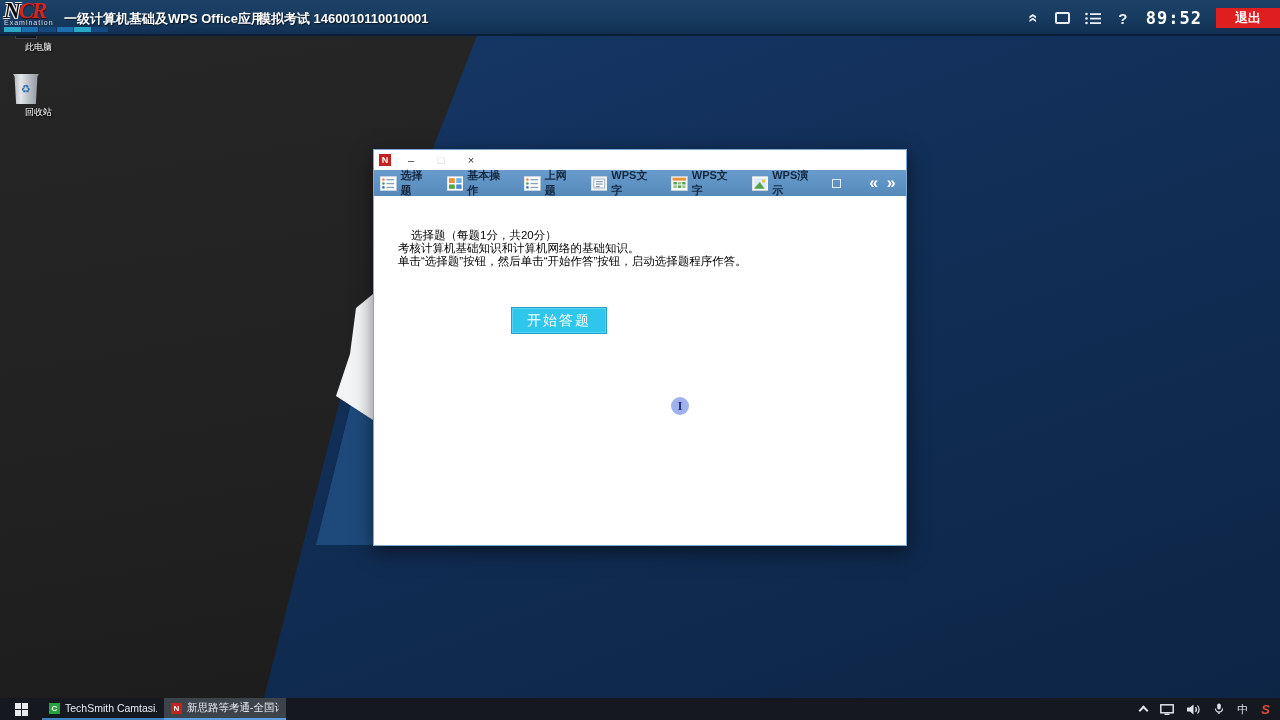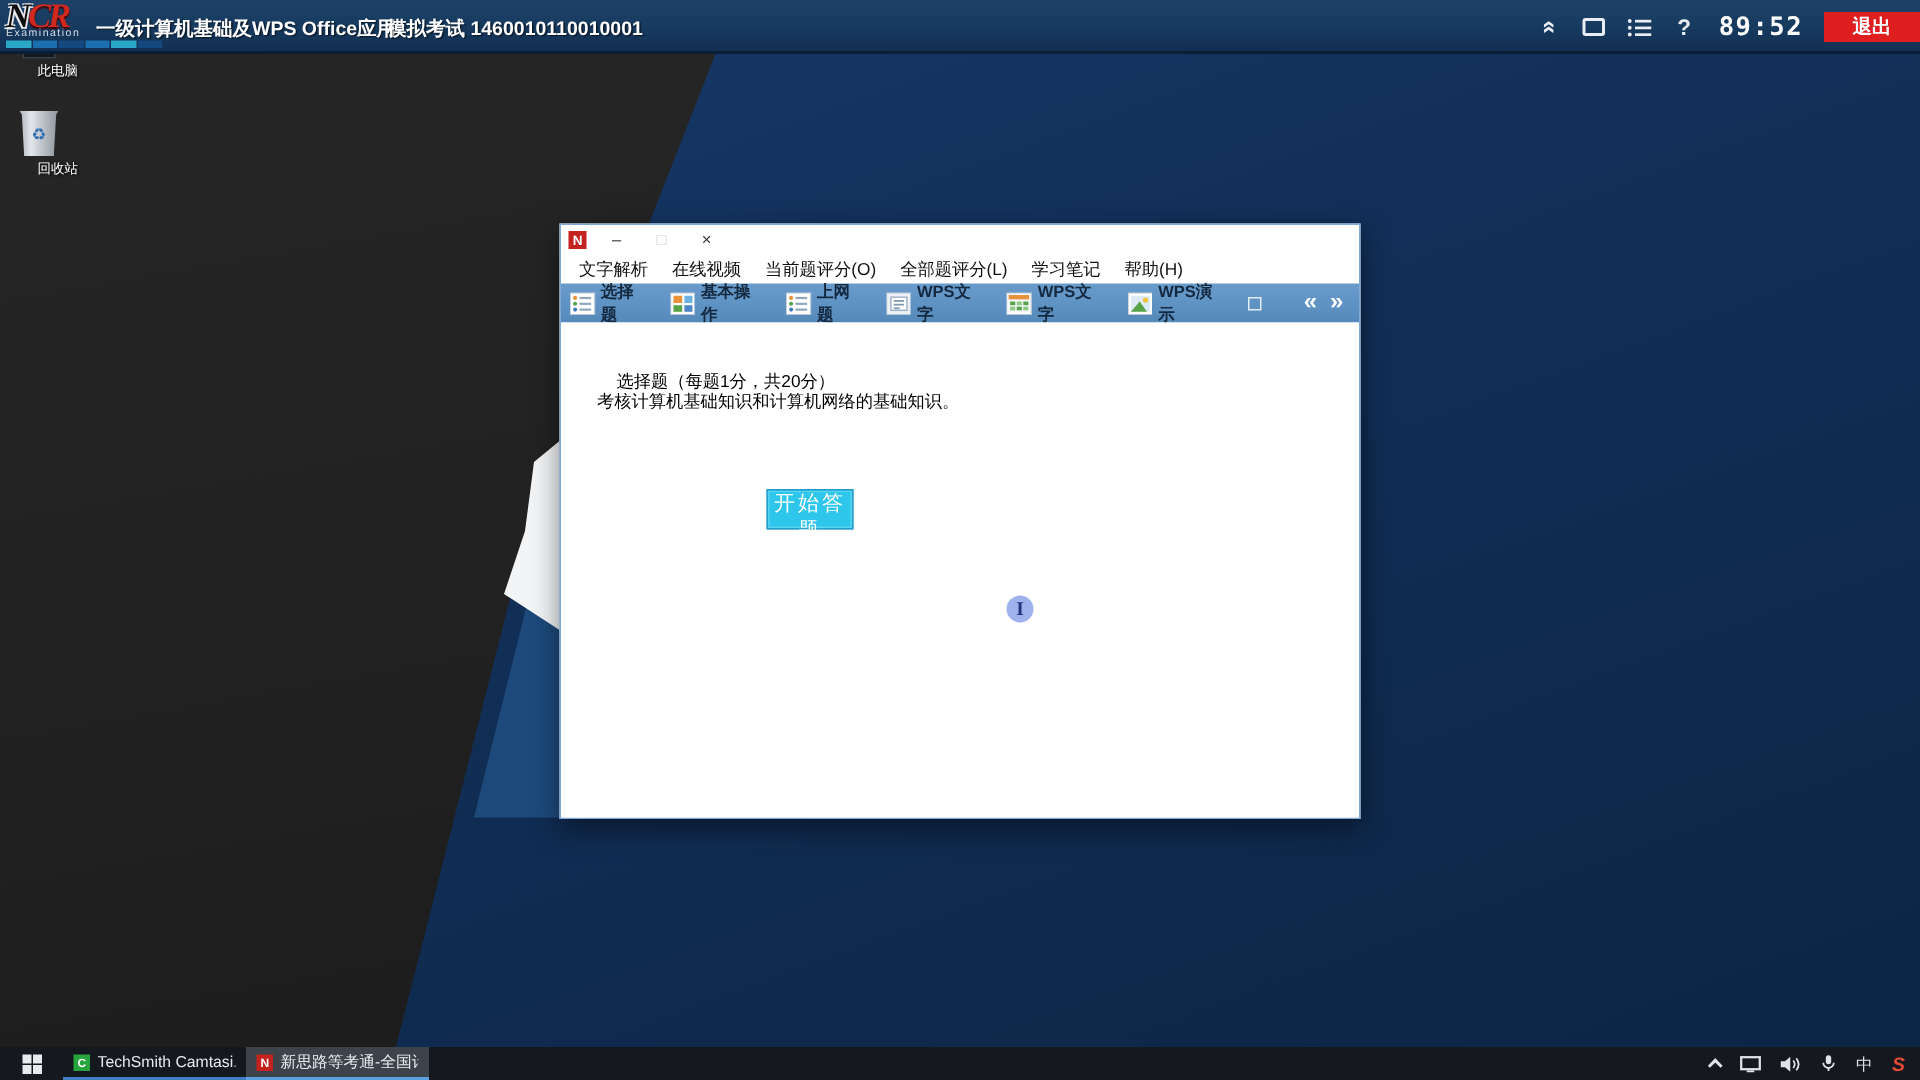--- a/index.html
+++ b/index.html
@@ -175,14 +175,6 @@
     </div>
   </div>
 
-  <div class="win-menubar">
-    <span class="menu-item">文字解析</span>
-    <span class="menu-item">在线视频</span>
-    <span class="menu-item">当前题评分(O)</span>
-    <span class="menu-item">全部题评分(L)</span>
-    <span class="menu-item">学习笔记</span>
-    <span class="menu-item">帮助(H)</span>
-  </div>
 
   <div class="win-toolbar">
     <div class="tab">

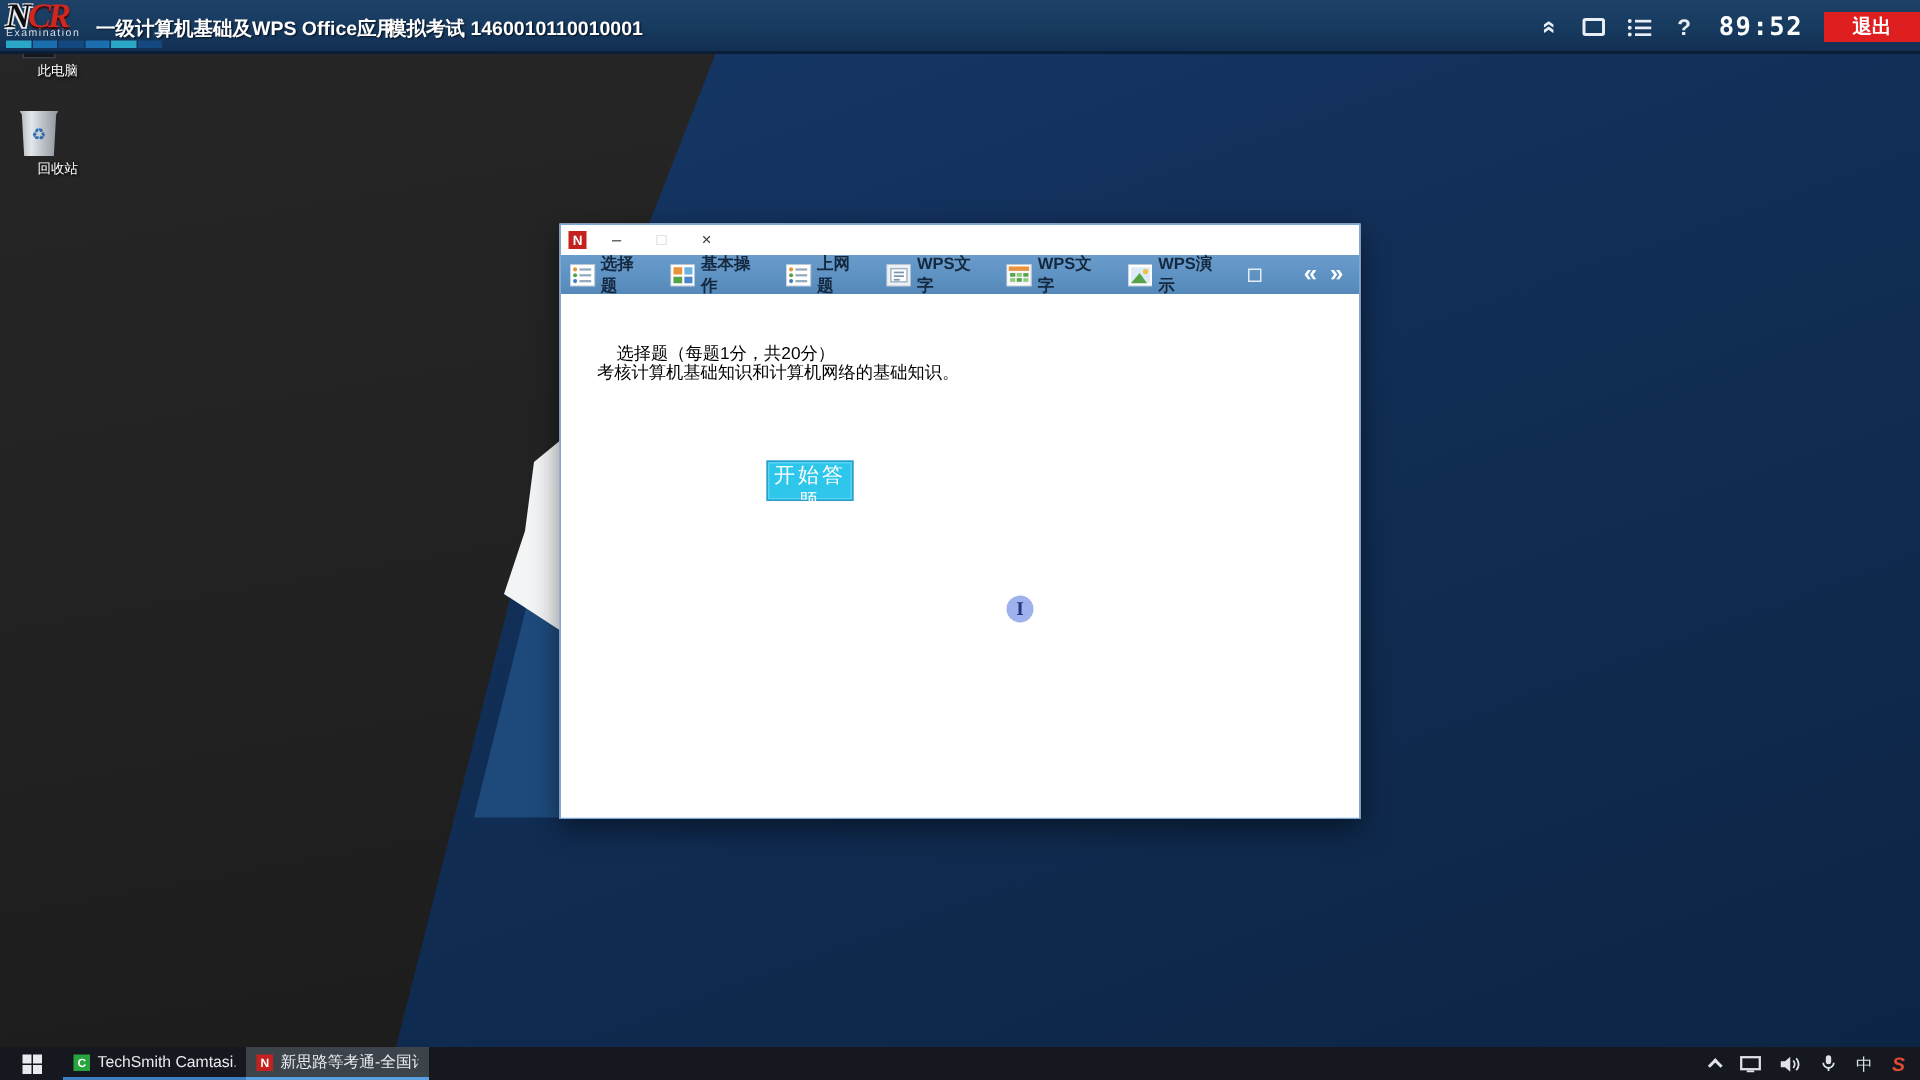--- a/index.html
+++ b/index.html
@@ -253,6 +253,7 @@
   <div class="win-content">
     <div class="c-line" style="left:37px; top:32px;">选择题（每题1分，共20分）</div>
     <div class="c-line" style="left:24px; top:45px;">考核计算机基础知识和计算机网络的基础知识。</div>
+    <div class="c-line" style="left:24px; top:58px;">单击“选择题”按钮，然后单击“开始作答”按钮，启动选择题程序作答。</div>
     <button class="start-btn">开始答题</button>
   </div>
 </div>

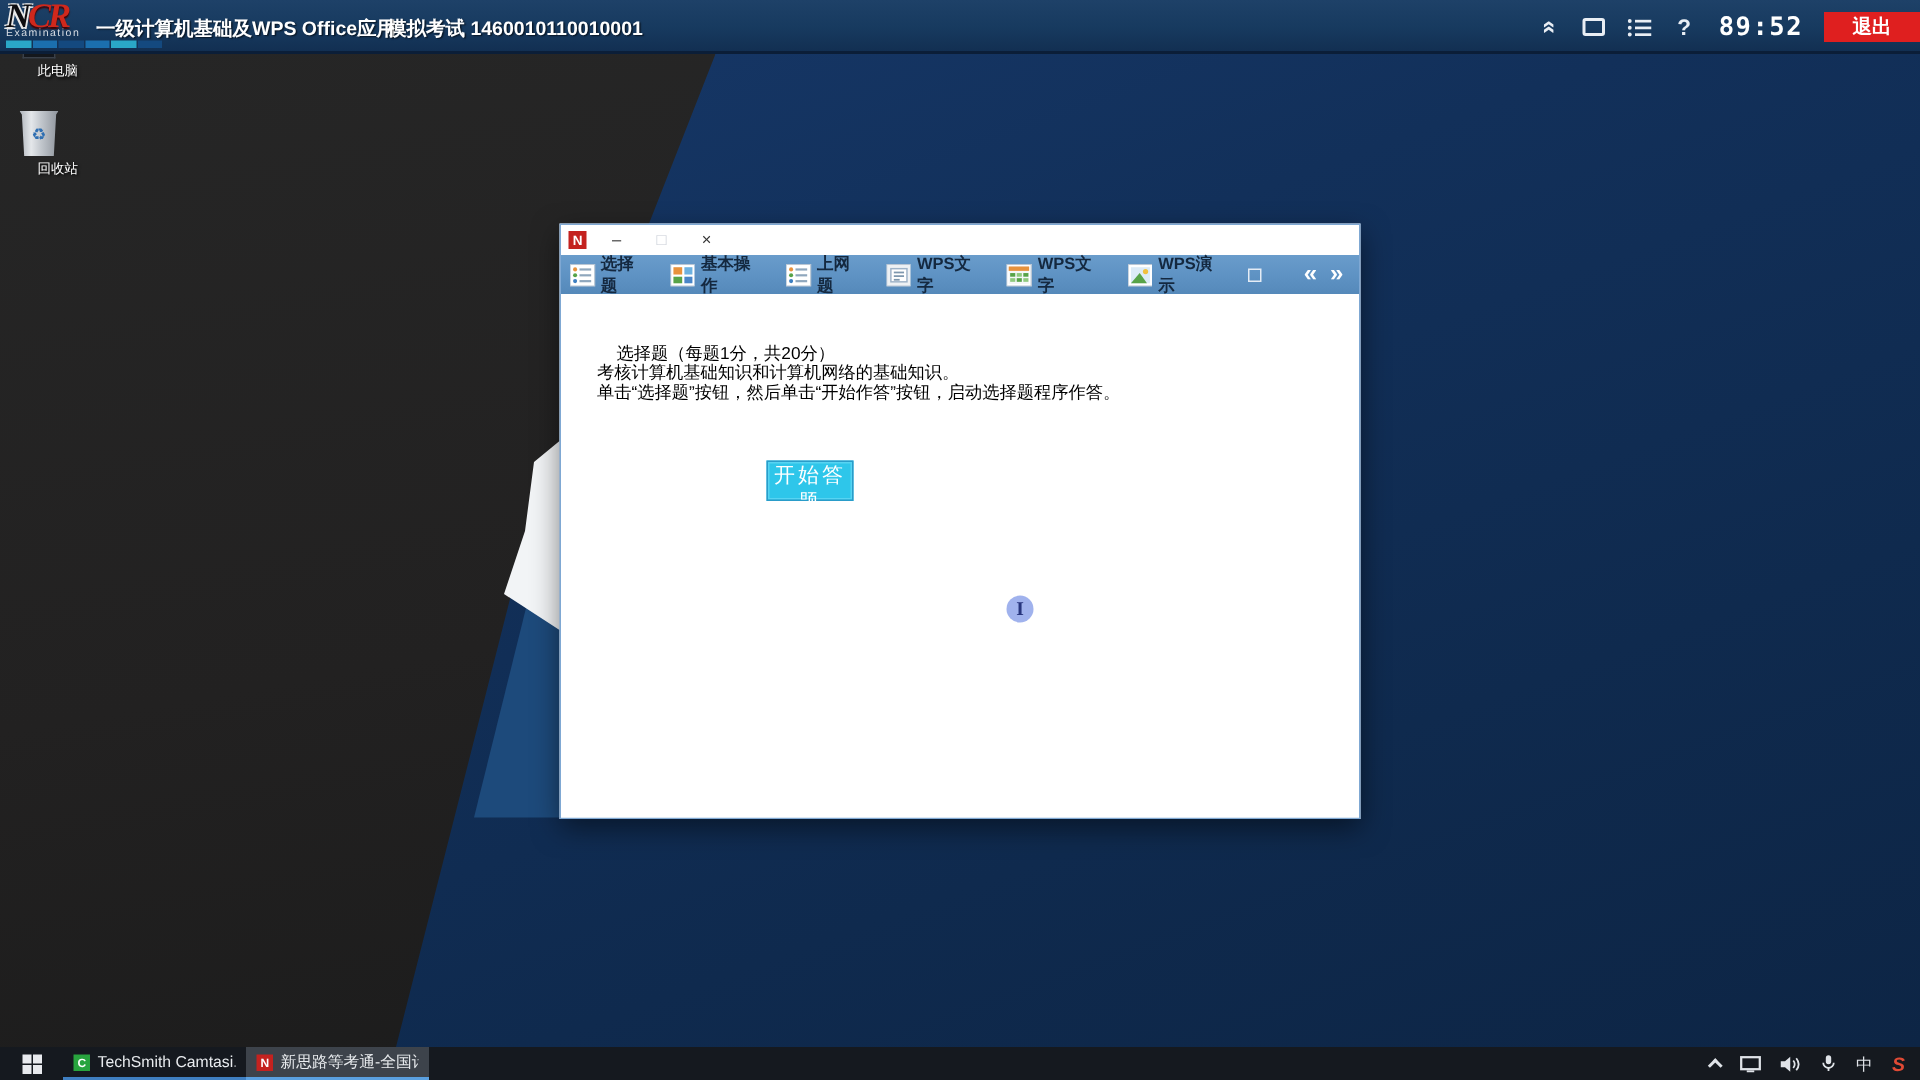--- a/index.html
+++ b/index.html
@@ -74,7 +74,7 @@
   .tb-nav { color:#fff; font-size:16px; font-weight:bold; width:18px; text-align:center; cursor:pointer; line-height:24px; }
   .win-content { flex:1; position:relative; background:#fff; }
   .c-line { position:absolute; font-size:11.5px; color:#000; white-space:nowrap; }
-  .start-btn { position:absolute; left:137px; top:111px; width:58px; height:27px;
+  .start-btn { position:absolute; left:137px; top:111px; width:96px; height:27px;
                background:#2ec6ea; border:1px solid #2a9cc9; box-shadow:inset 0 0 0 1px #57d4f2;
                color:#fff; font-size:14px; letter-spacing:2px; font-family:inherit; cursor:pointer; }
 

